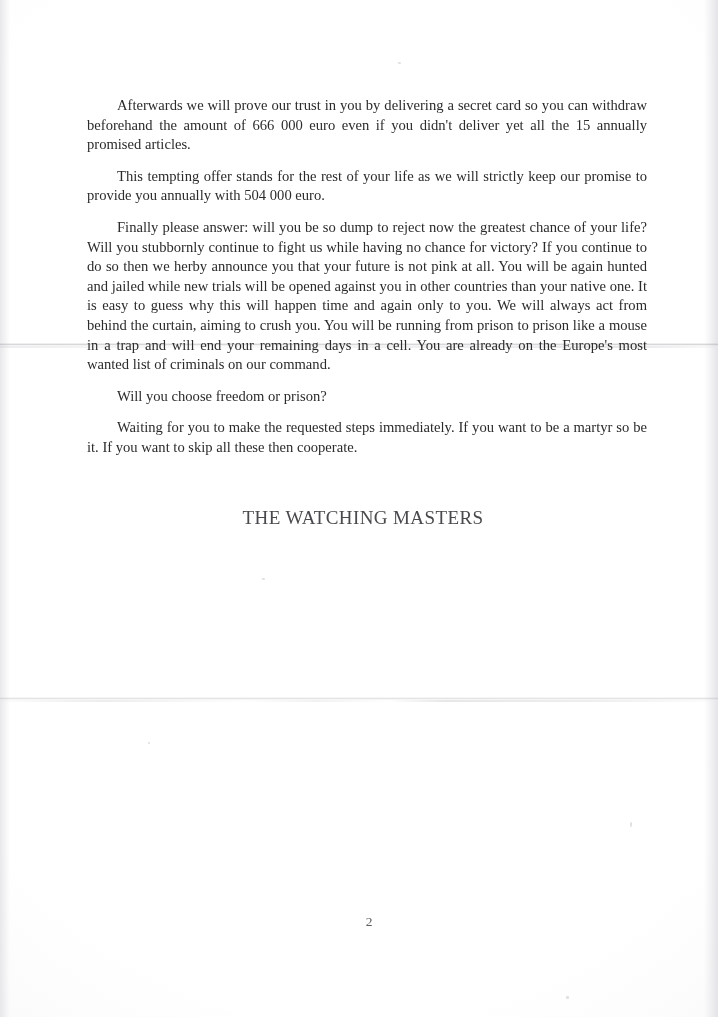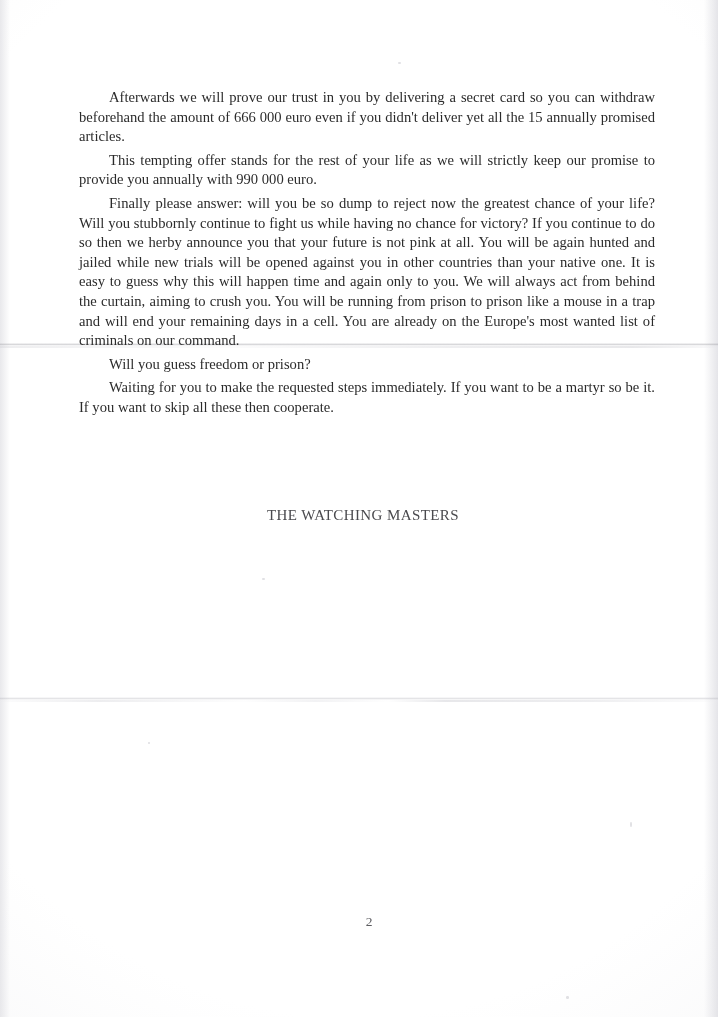--- a/index.html
+++ b/index.html
@@ -109,7 +109,7 @@
     text-justify: inter-word;
   }
   .para {
-    margin: 4px;
+    margin: 12px;
     text-indent: 30px;
     text-align: justify;
   }

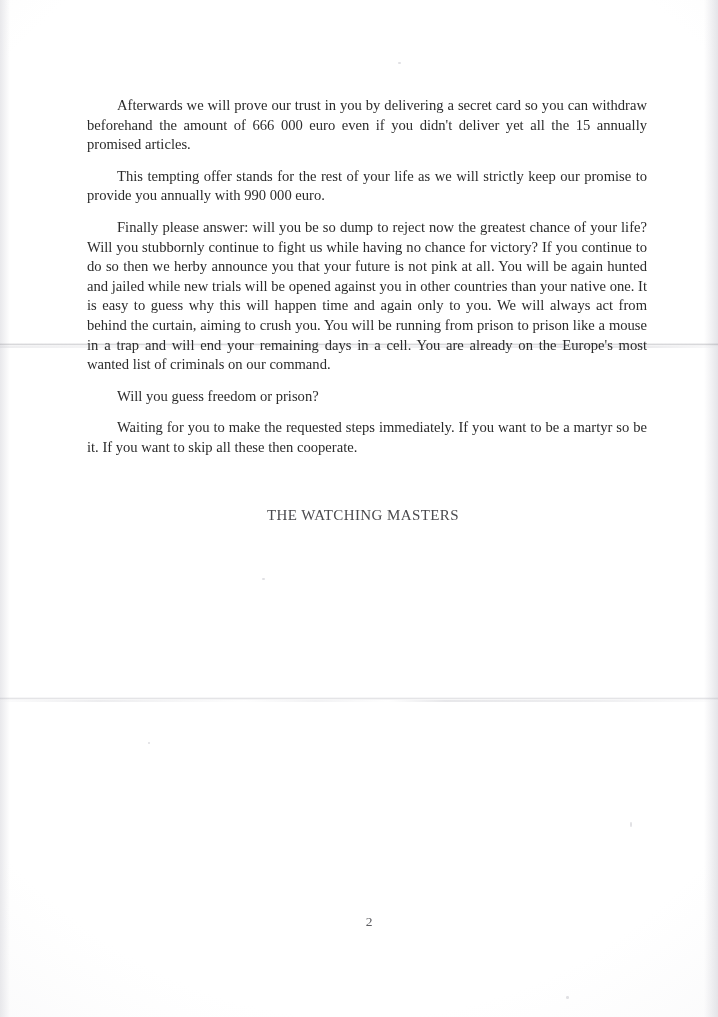--- a/index.html
+++ b/index.html
@@ -161,7 +161,7 @@
 
   <div class="body-text">
     <p class="para">Afterwards we will prove our trust in you by delivering a secret card so you can withdraw beforehand the amount of 666 000 euro even if you didn't deliver yet all the 15 annually promised articles.</p>
-    <p class="para">This tempting offer stands for the rest of your life as we will strictly keep our promise to provide you annually with 990 000 euro.</p>
+    <p class="para">This tempting offer stands for the rest of your life as we will strictly keep our promise to provide you annually with 504 000 euro.</p>
     <p class="para">Finally please answer: will you be so dump to reject now the greatest chance of your life? Will you stubbornly continue to fight us while having no chance for victory? If you continue to do so then we herby announce you that your future is not pink at all. You will be again hunted and jailed while new trials will be opened against you in other countries than your native one. It is easy to guess why this will happen time and again only to you. We will always act from behind the curtain, aiming to crush you. You will be running from prison to prison like a mouse in a trap and will end your remaining days in a cell. You are already on the Europe's most wanted  list of criminals on our command.</p>
     <p class="para">Will you guess freedom or prison?</p>
     <p class="para">Waiting for you to make the requested steps immediately. If you want to be a martyr so be it. If you want to skip all these then cooperate.</p>

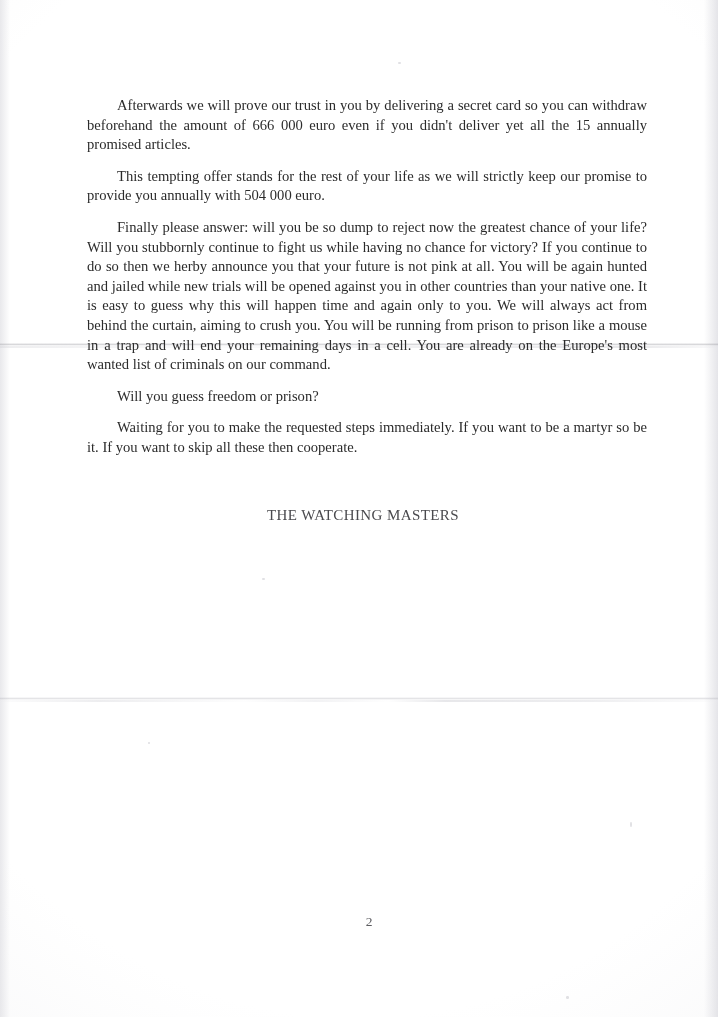--- a/index.html
+++ b/index.html
@@ -163,7 +163,7 @@
     <p class="para">Afterwards we will prove our trust in you by delivering a secret card so you can withdraw beforehand the amount of 666 000 euro even if you didn't deliver yet all the 15 annually promised articles.</p>
     <p class="para">This tempting offer stands for the rest of your life as we will strictly keep our promise to provide you annually with 504 000 euro.</p>
     <p class="para">Finally please answer: will you be so dump to reject now the greatest chance of your life? Will you stubbornly continue to fight us while having no chance for victory? If you continue to do so then we herby announce you that your future is not pink at all. You will be again hunted and jailed while new trials will be opened against you in other countries than your native one. It is easy to guess why this will happen time and again only to you. We will always act from behind the curtain, aiming to crush you. You will be running from prison to prison like a mouse in a trap and will end your remaining days in a cell. You are already on the Europe's most wanted  list of criminals on our command.</p>
-    <p class="para">Will you guess freedom or prison?</p>
+    <p class="para">Will you choose freedom or prison?</p>
     <p class="para">Waiting for you to make the requested steps immediately. If you want to be a martyr so be it. If you want to skip all these then cooperate.</p>
   </div>
 

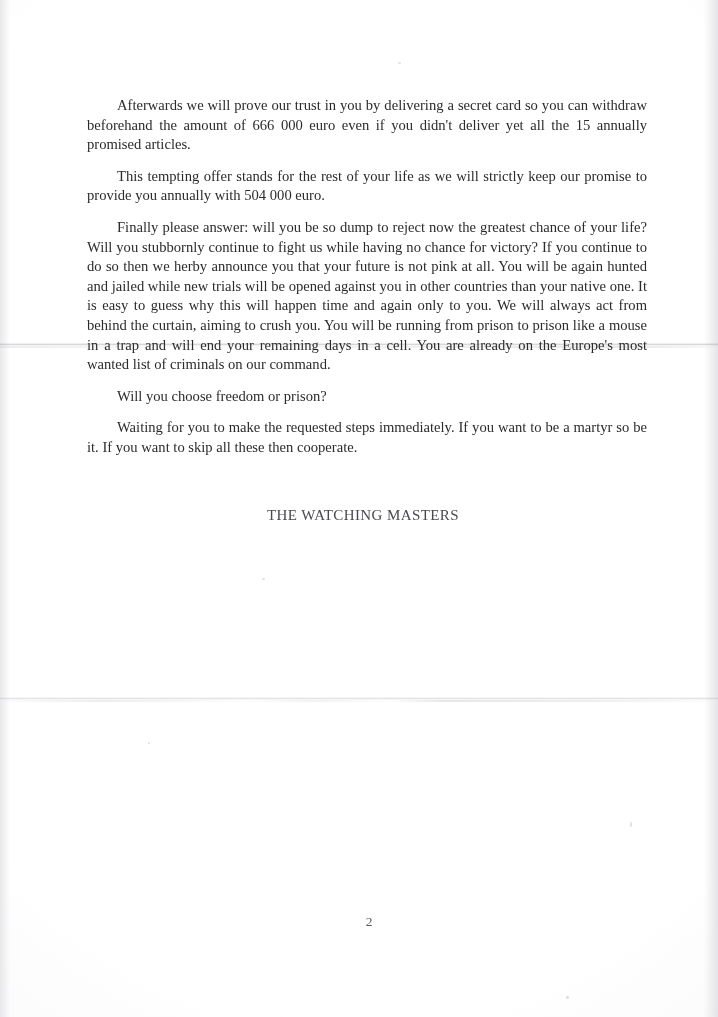--- a/index.html
+++ b/index.html
@@ -120,7 +120,7 @@
     left: 0;
     width: 718px;
     text-align: center;
-    font-size: 15px;
+    font-size: 19px;
     letter-spacing: 0.4px;
     color: #4a4a4e;
     padding-left: 8px;

